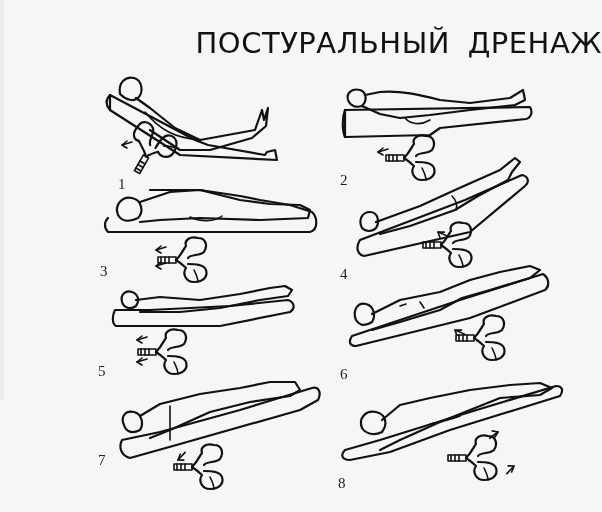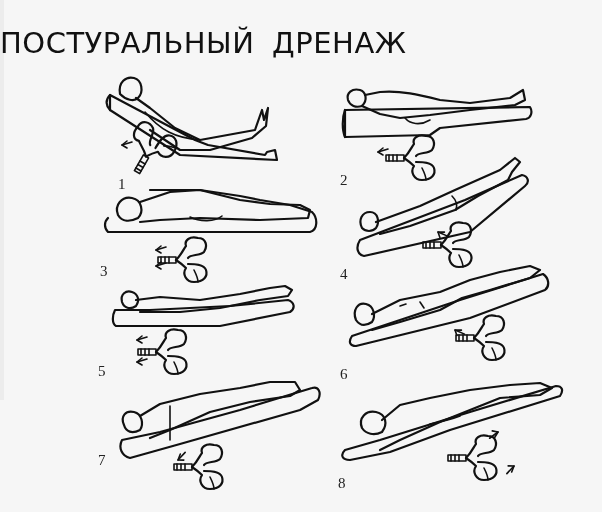--- a/index.html
+++ b/index.html
@@ -15,7 +15,7 @@
   }
   .title {
     position: absolute; left: 0; top: 26px; width: 602px;
-    text-align: left; font-size: 29px; color: #111;
+    text-align: right; font-size: 29px; color: #111;
     letter-spacing: 0.5px; word-spacing: 8px;
     font-family: "DejaVu Sans", sans-serif;
   }

